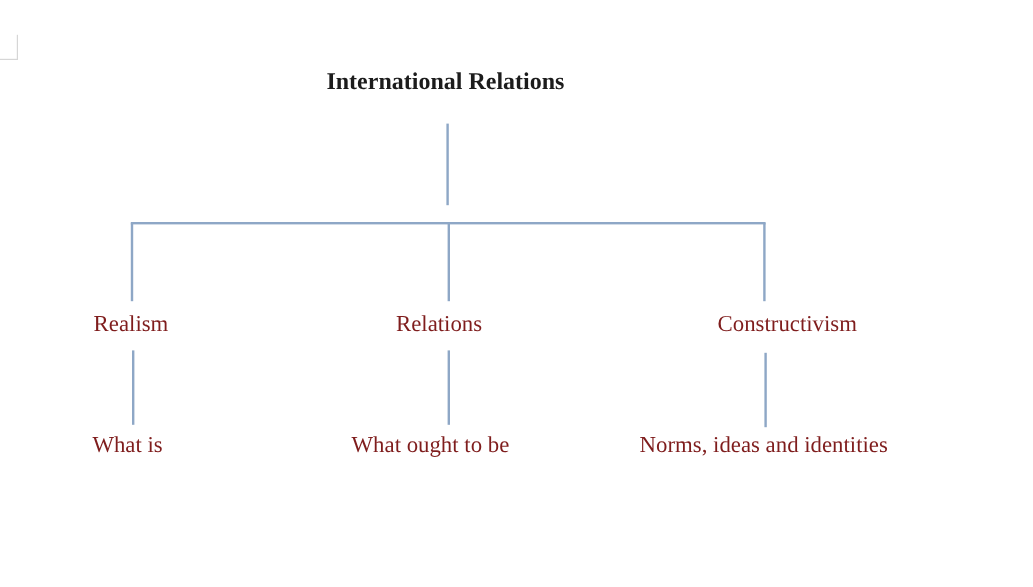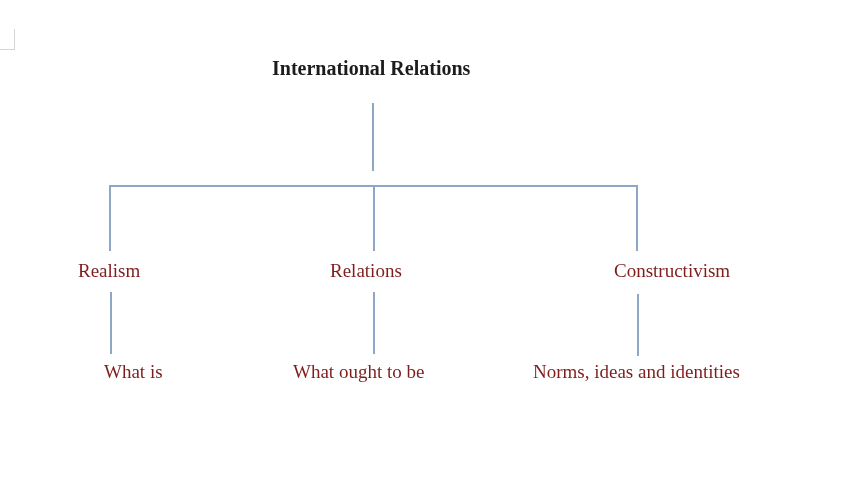--- a/index.html
+++ b/index.html
@@ -59,7 +59,7 @@
   .node { top: 260px; }
   .node-realism        { left: 78px;  }
   .node-idealism       { left: 330px; }
-  .node-constructivism { left: 598px; margin-left: 16px; }
+  .node-constructivism { left: 598px; }
 
   .desc { top: 361px; }
   .desc-realism        { left: 77px; margin-left: 27px;  }

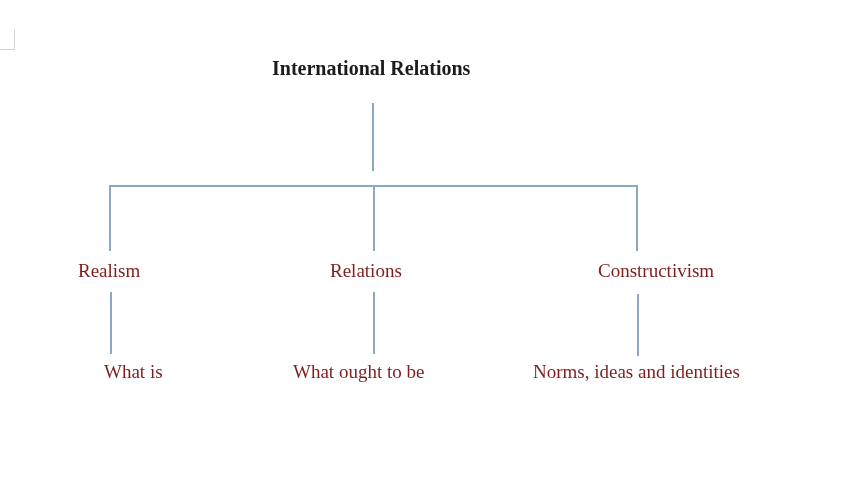--- a/index.html
+++ b/index.html
@@ -62,7 +62,7 @@
   .node-constructivism { left: 598px; }
 
   .desc { top: 361px; }
-  .desc-realism        { left: 77px; margin-left: 27px;  }
+  .desc-realism        { left: 77px;  }
   .desc-idealism       { left: 293px; }
   .desc-constructivism { left: 533px; }
 </style>

